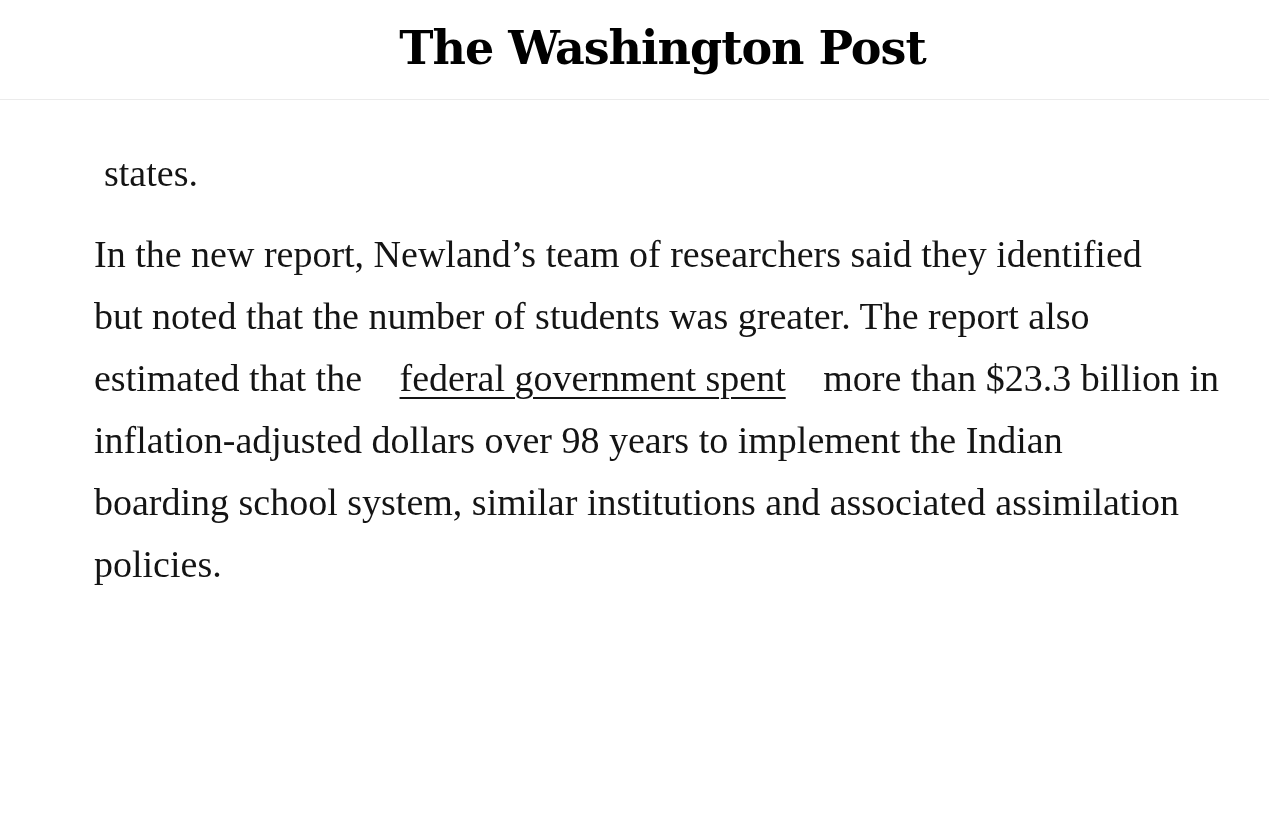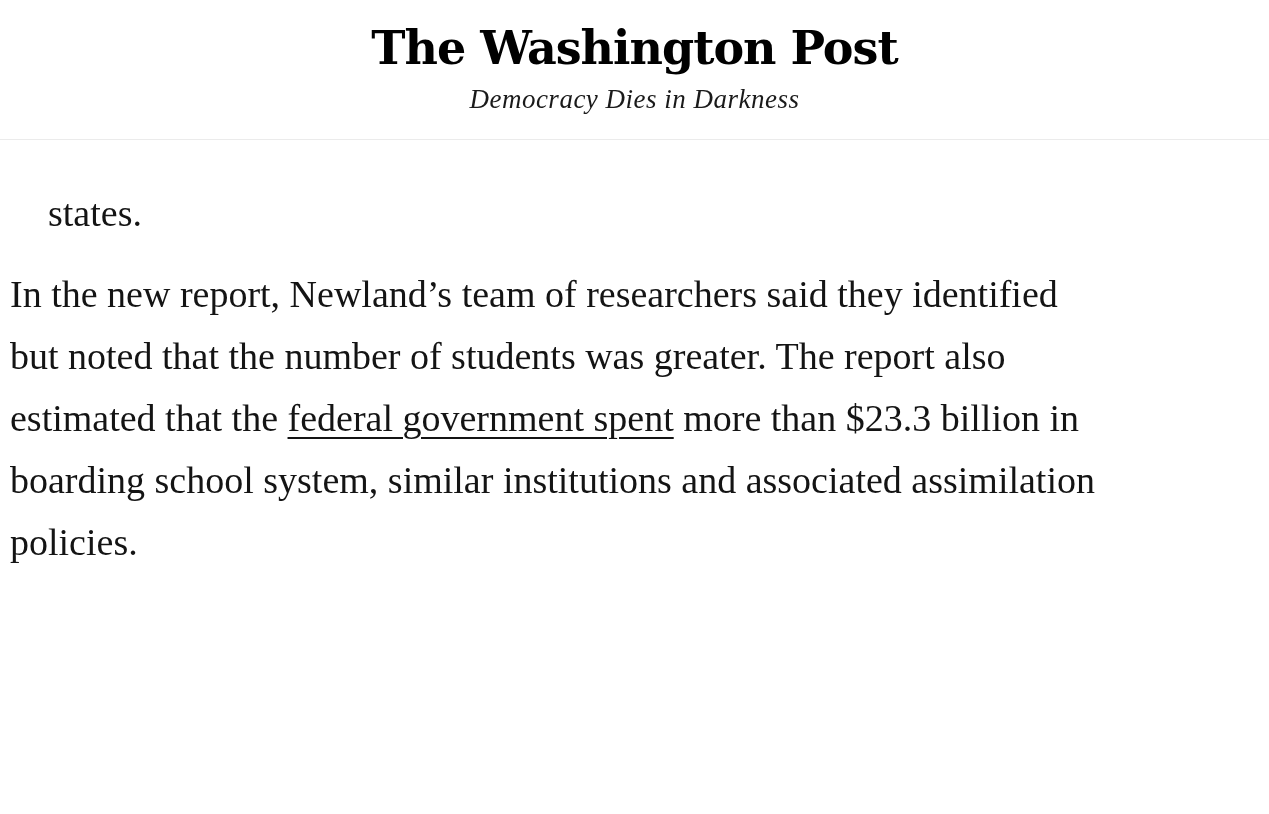--- a/index.html
+++ b/index.html
@@ -7,7 +7,7 @@
     --divider-color: #ebebeb;
     --bg-color: #ffffff;
   }
-  * { box-sizing: border-box; }
+  * { box-sizing: border-box; padding-left: 28px; }
   html, body {
     margin: 0;
     padding: 0;

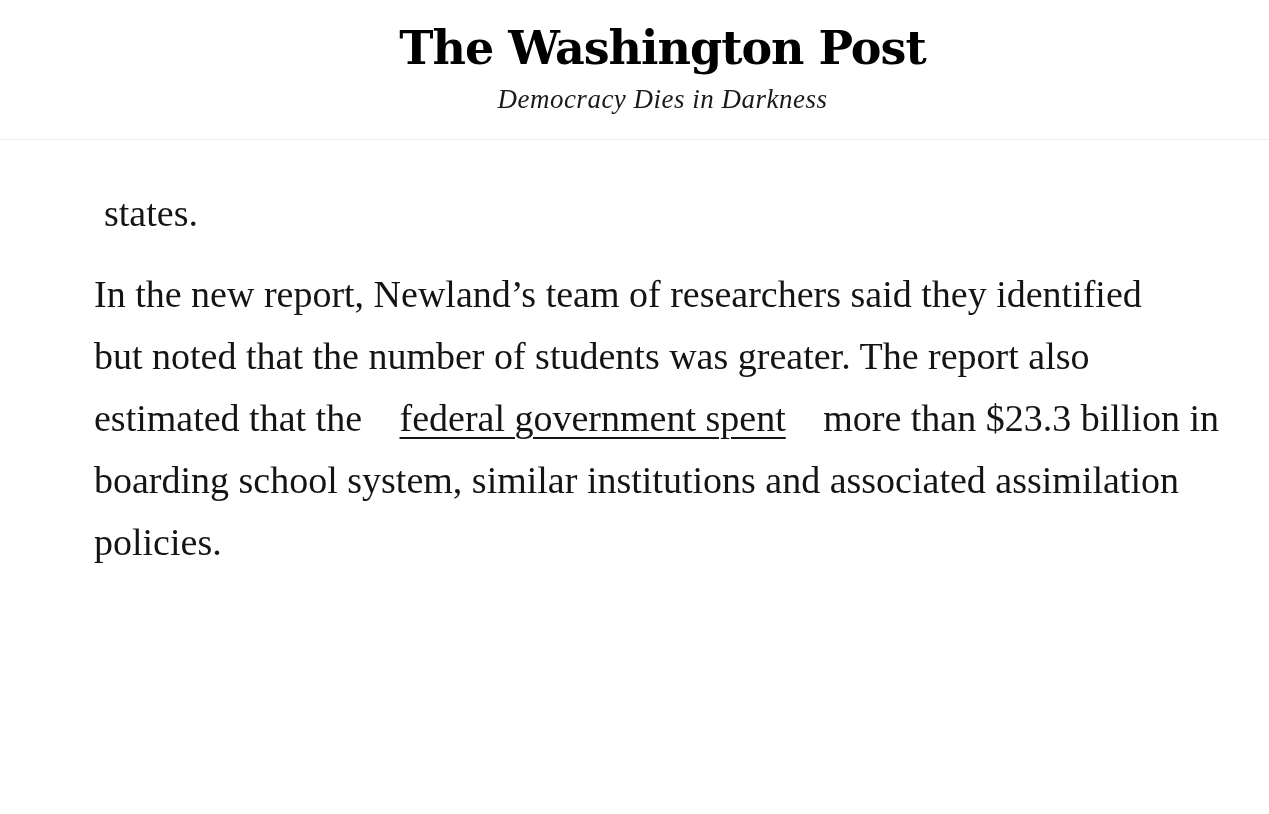--- a/index.html
+++ b/index.html
@@ -82,7 +82,6 @@
 
 <header class="masthead">
   <div class="logo">The Washington Post</div>
-  <div class="tagline">Democracy Dies in Darkness</div>
 </header>
 
 <hr class="divider">

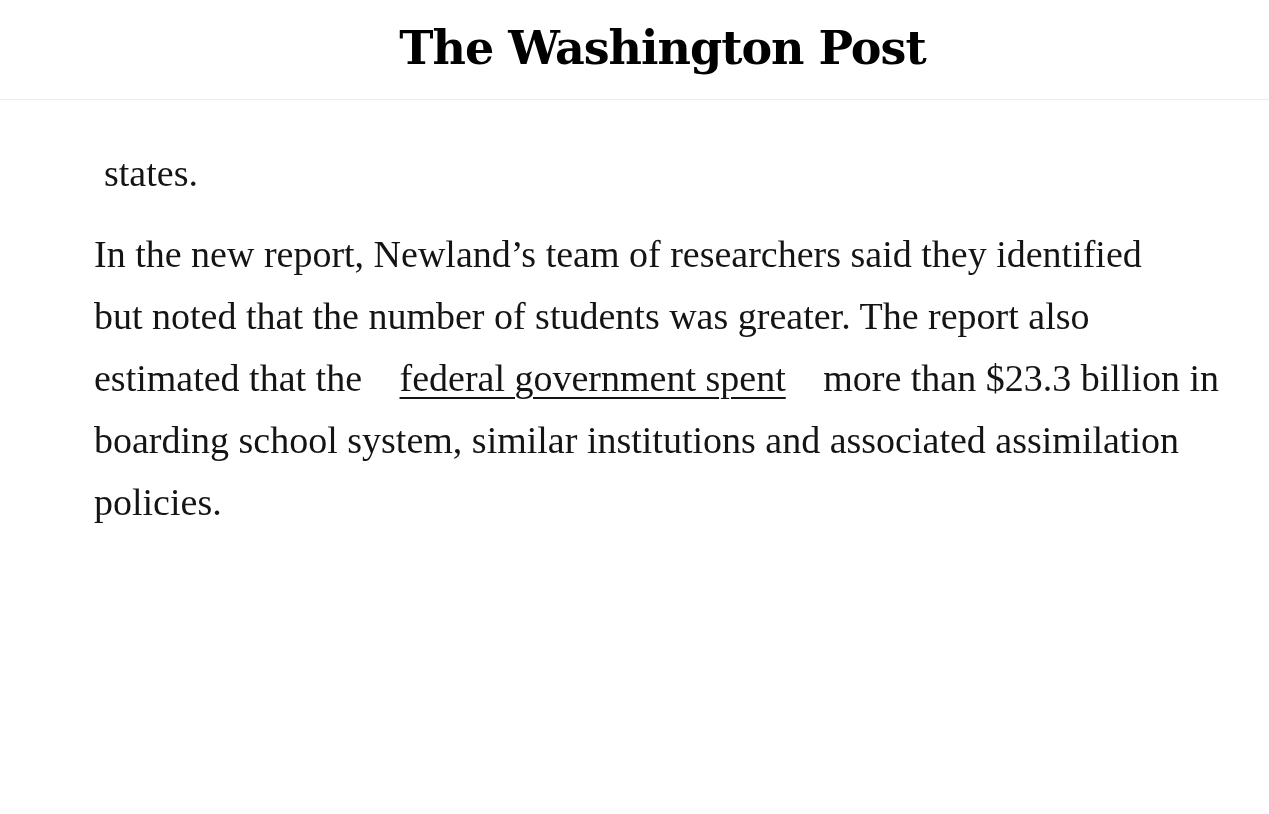--- a/index.html
+++ b/index.html
@@ -94,6 +94,7 @@
       <div class="line"><span>In the new report, Newland’s team of researchers said they identified</span></div>
       <div class="line"><span>but noted that the number of students was greater. The report also</span></div>
       <div class="line"><span>estimated that the </span><a class="article-link">federal government spent</a><span> more than $23.3 billion in</span></div>
+      <div class="line"><span>inflation-adjusted dollars over 98 years to implement the Indian</span></div>
       <div class="line"><span>boarding school system, similar institutions and associated assimilation</span></div>
       <div class="line"><span>policies.</span></div>
     </div>

